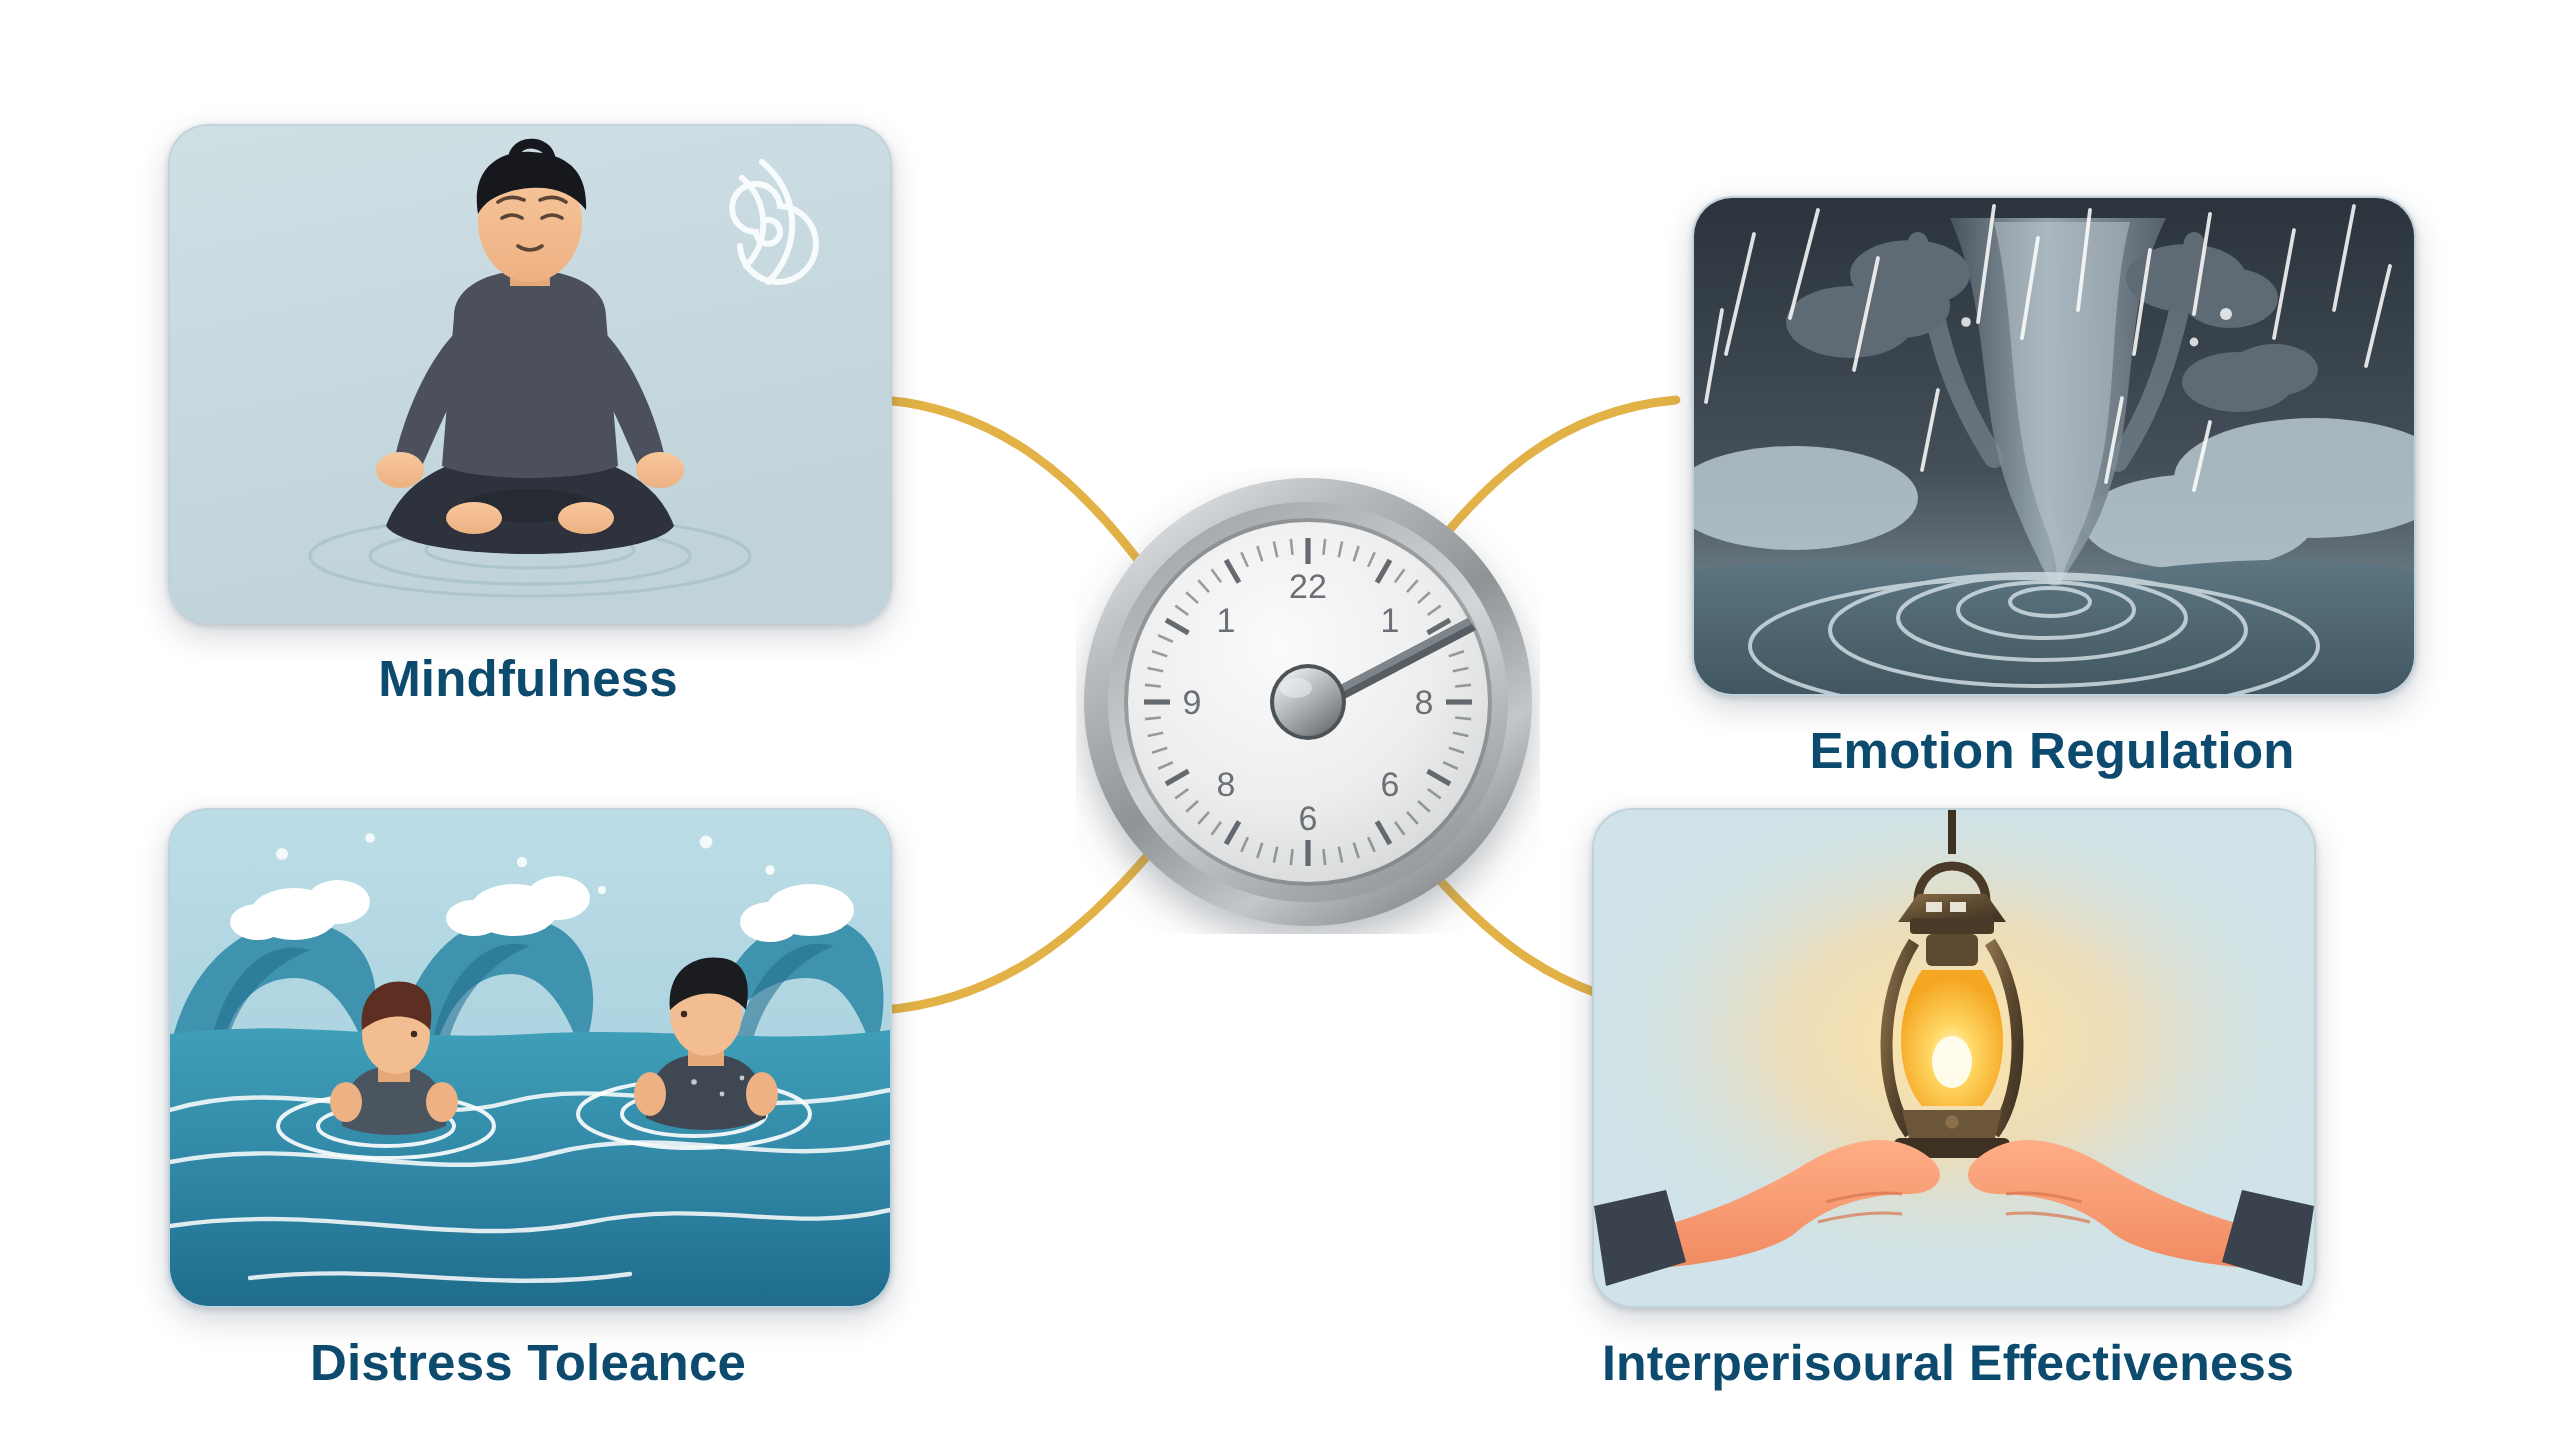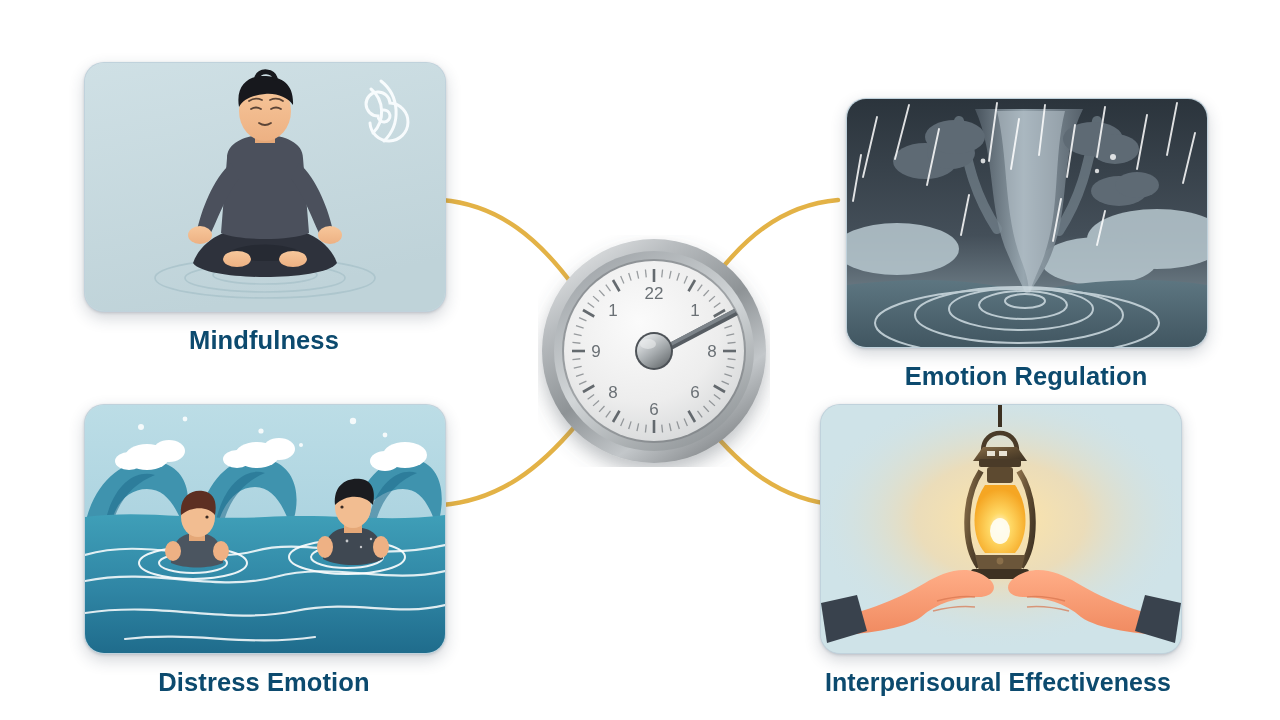--- a/index.html
+++ b/index.html
@@ -288,7 +288,7 @@
         </g>
       </svg>
     </div>
-    <div class="label">Distress Emotion</div>
+    <div class="label">Distress Toleance</div>
   </div>
 
   <div class="node" id="node-interpersonal">

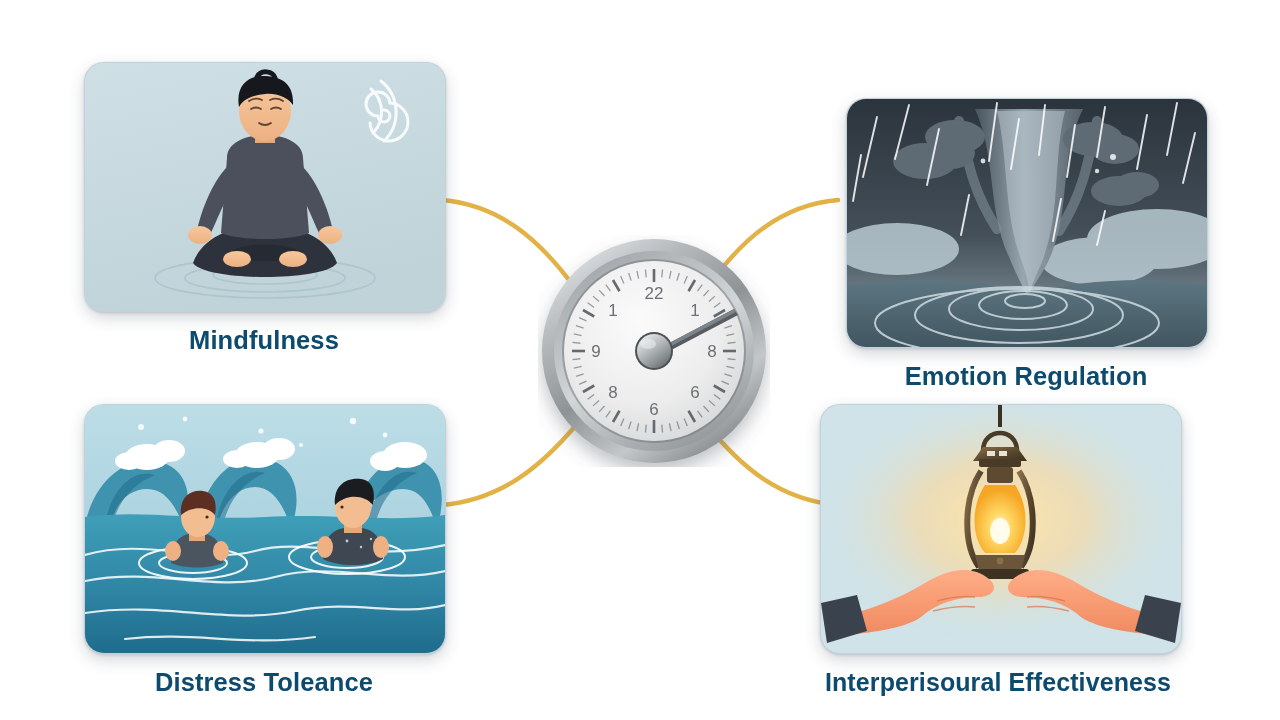--- a/index.html
+++ b/index.html
@@ -39,7 +39,7 @@
   #node-mindfulness{left:84px;top:62px;}
   #node-emotion{left:846px;top:62px;margin-top:36px;}
   #node-distress{left:84px;top:404px;}
-  #node-interpersonal{left:820px;top:404px;}
+  #node-interpersonal{left:796px;top:404px;}
   #node-interpersonal .label{font-size:25px;margin-left:-4px;}
 
   

